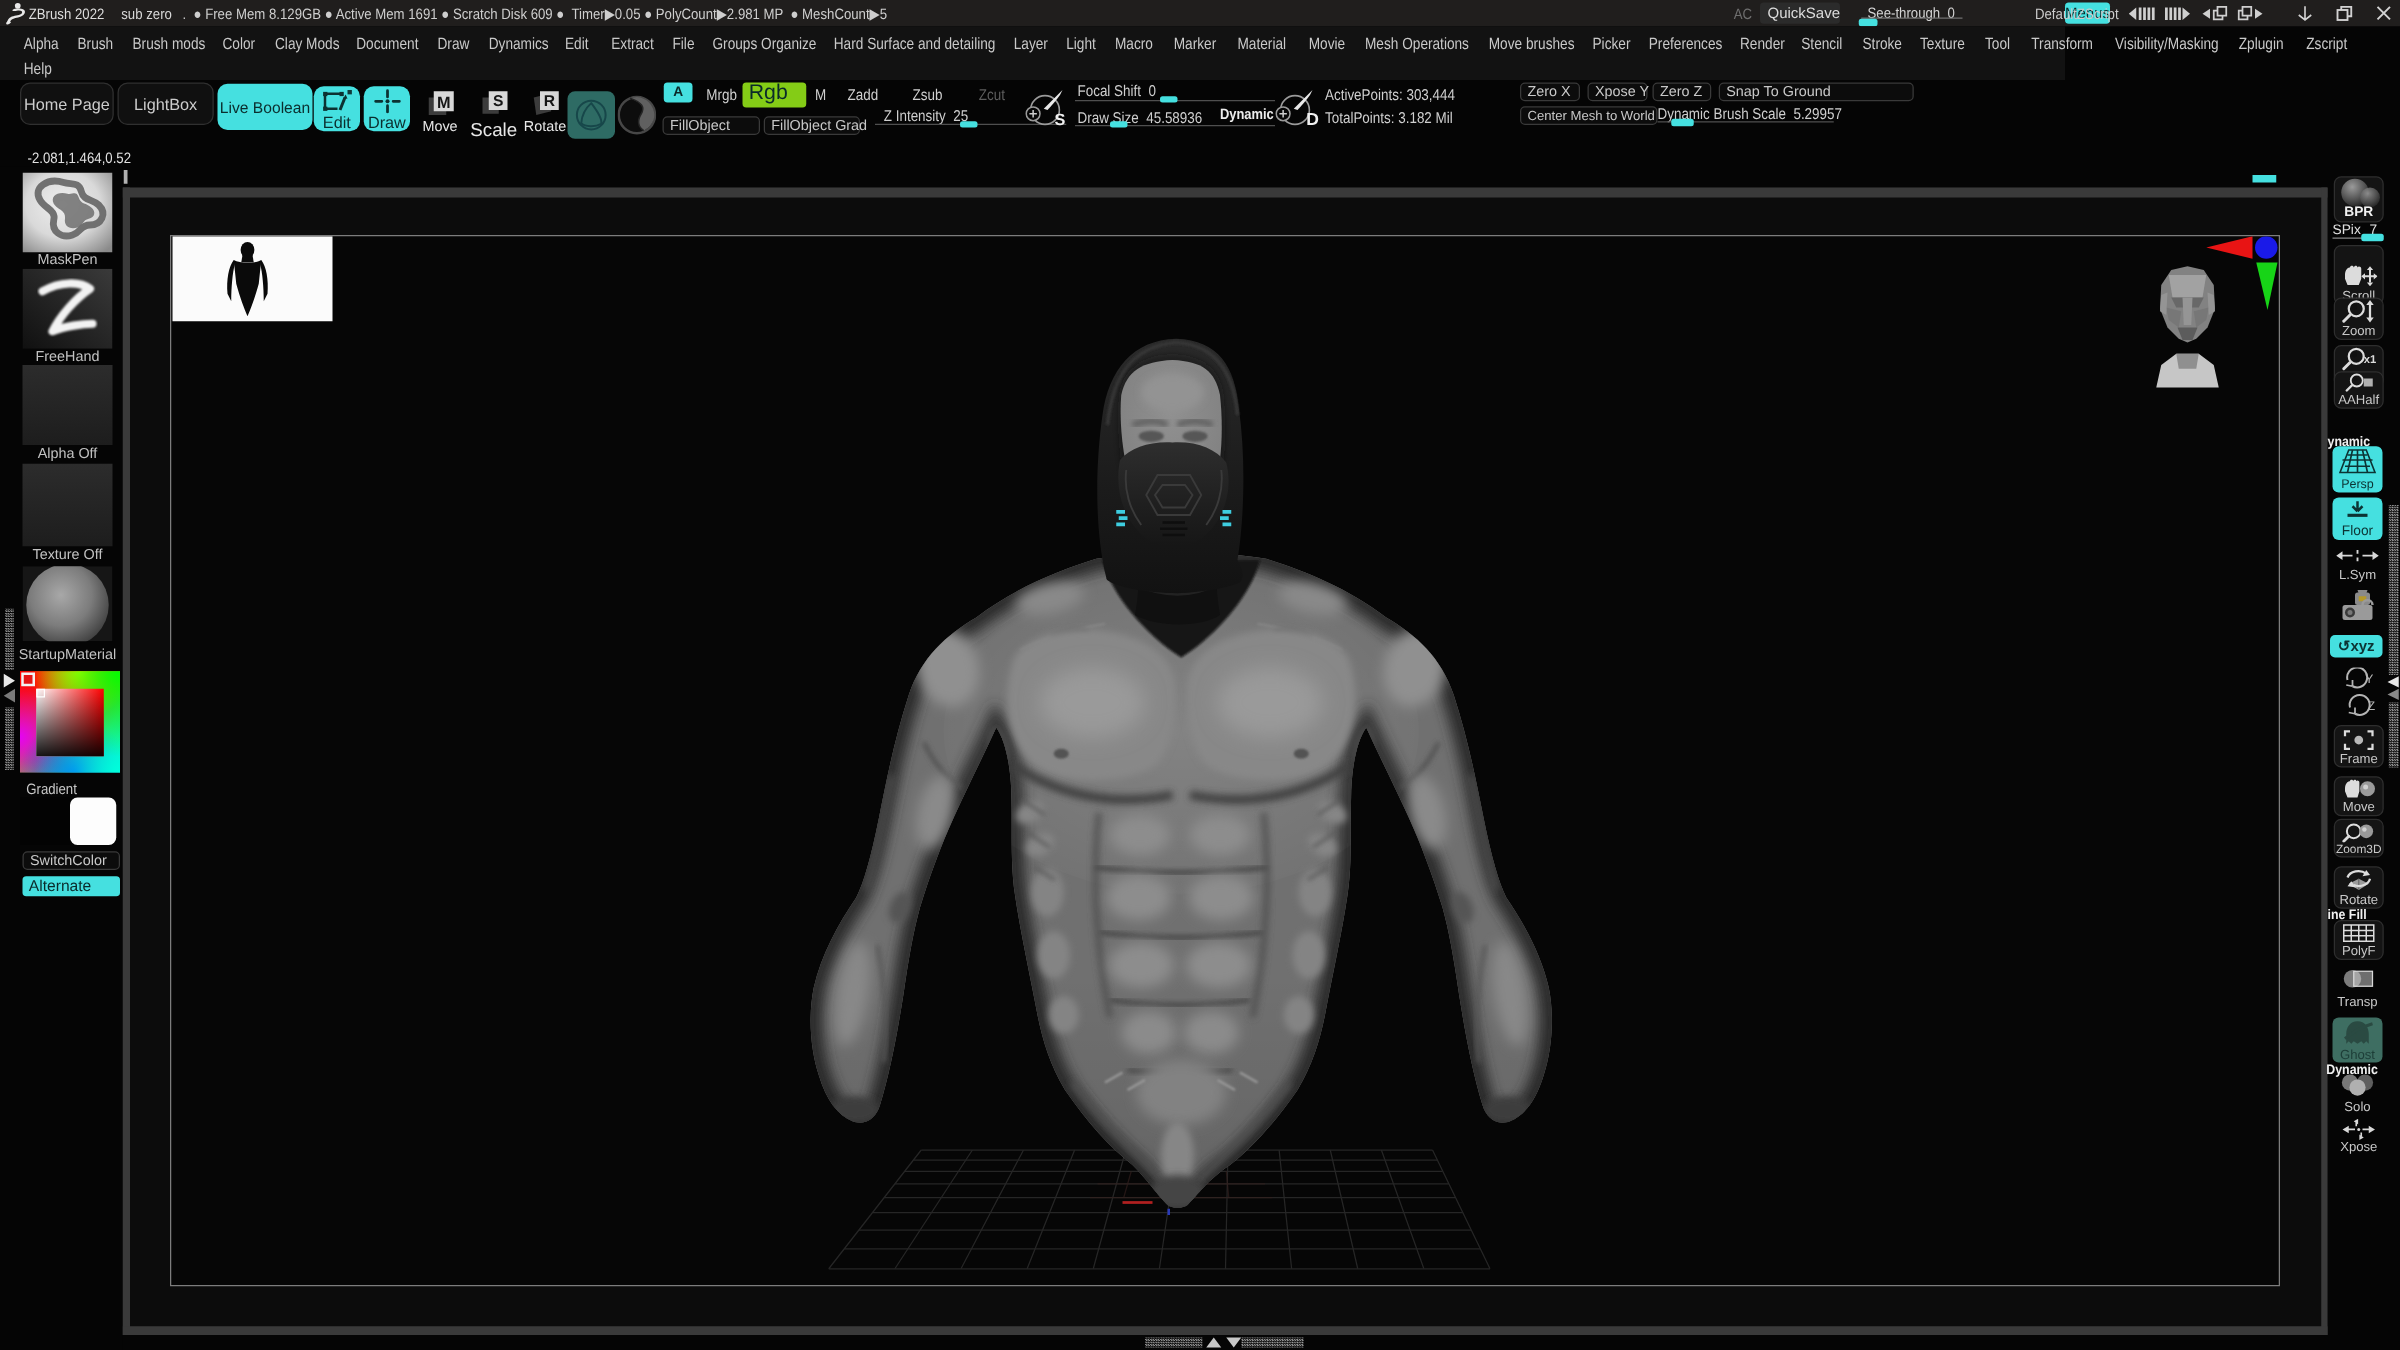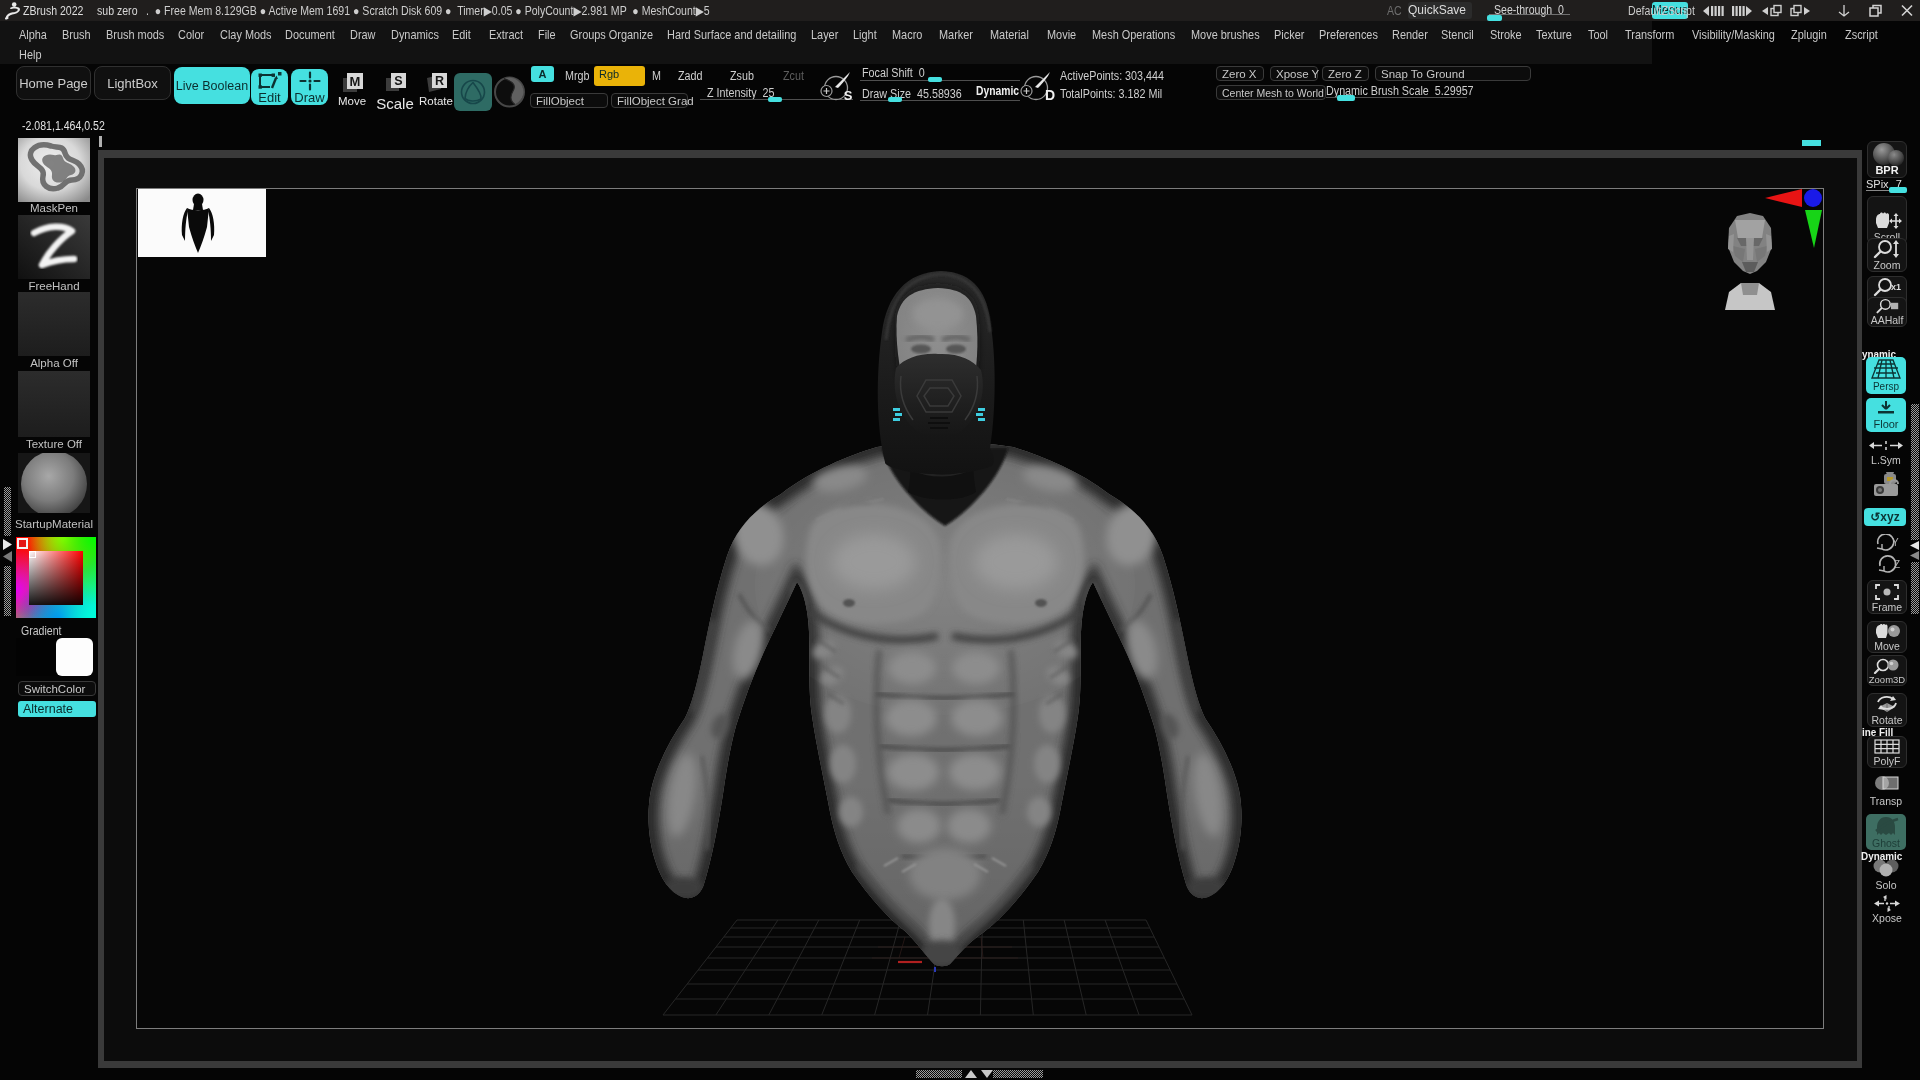--- a/index.html
+++ b/index.html
@@ -44,7 +44,7 @@
   <span class="tt" style="left:97px;top:4px;color:#d8d8d8">sub zero</span>
   <span class="tt" style="left:146px;top:4px;color:#cecece">.&nbsp; ● Free Mem 8.129GB ● Active Mem 1691 ● Scratch Disk 609 ●&nbsp; Timer▶0.05 ● PolyCount▶2.981 MP &nbsp;● MeshCount▶5</span>
   <span class="tt" style="left:1387px;top:4px;color:#6e6e6e">AC</span>
-  <div class="abs" style="left:1408px;top:2px;width:64px;height:17px;background:#2b2b2b;border-radius:3px;color:#dcdcdc;font-size:12px;text-align:left;line-height:17px">QuickSave</div>
+  <div class="abs" style="left:1408px;top:2px;width:64px;height:17px;background:#2b2b2b;border-radius:3px;color:#dcdcdc;font-size:12px;text-align:right;line-height:17px">QuickSave</div>
   <span class="tt" style="left:1494px;top:3px;color:#d4d4d4">See-through&nbsp; 0</span>
   <div class="abs" style="left:1489px;top:14px;width:81px;height:1px;background:#707070"></div>
   <div class="abs" style="left:1487px;top:15px;width:15px;height:6px;background:#45e0e0;border-radius:2px"></div>

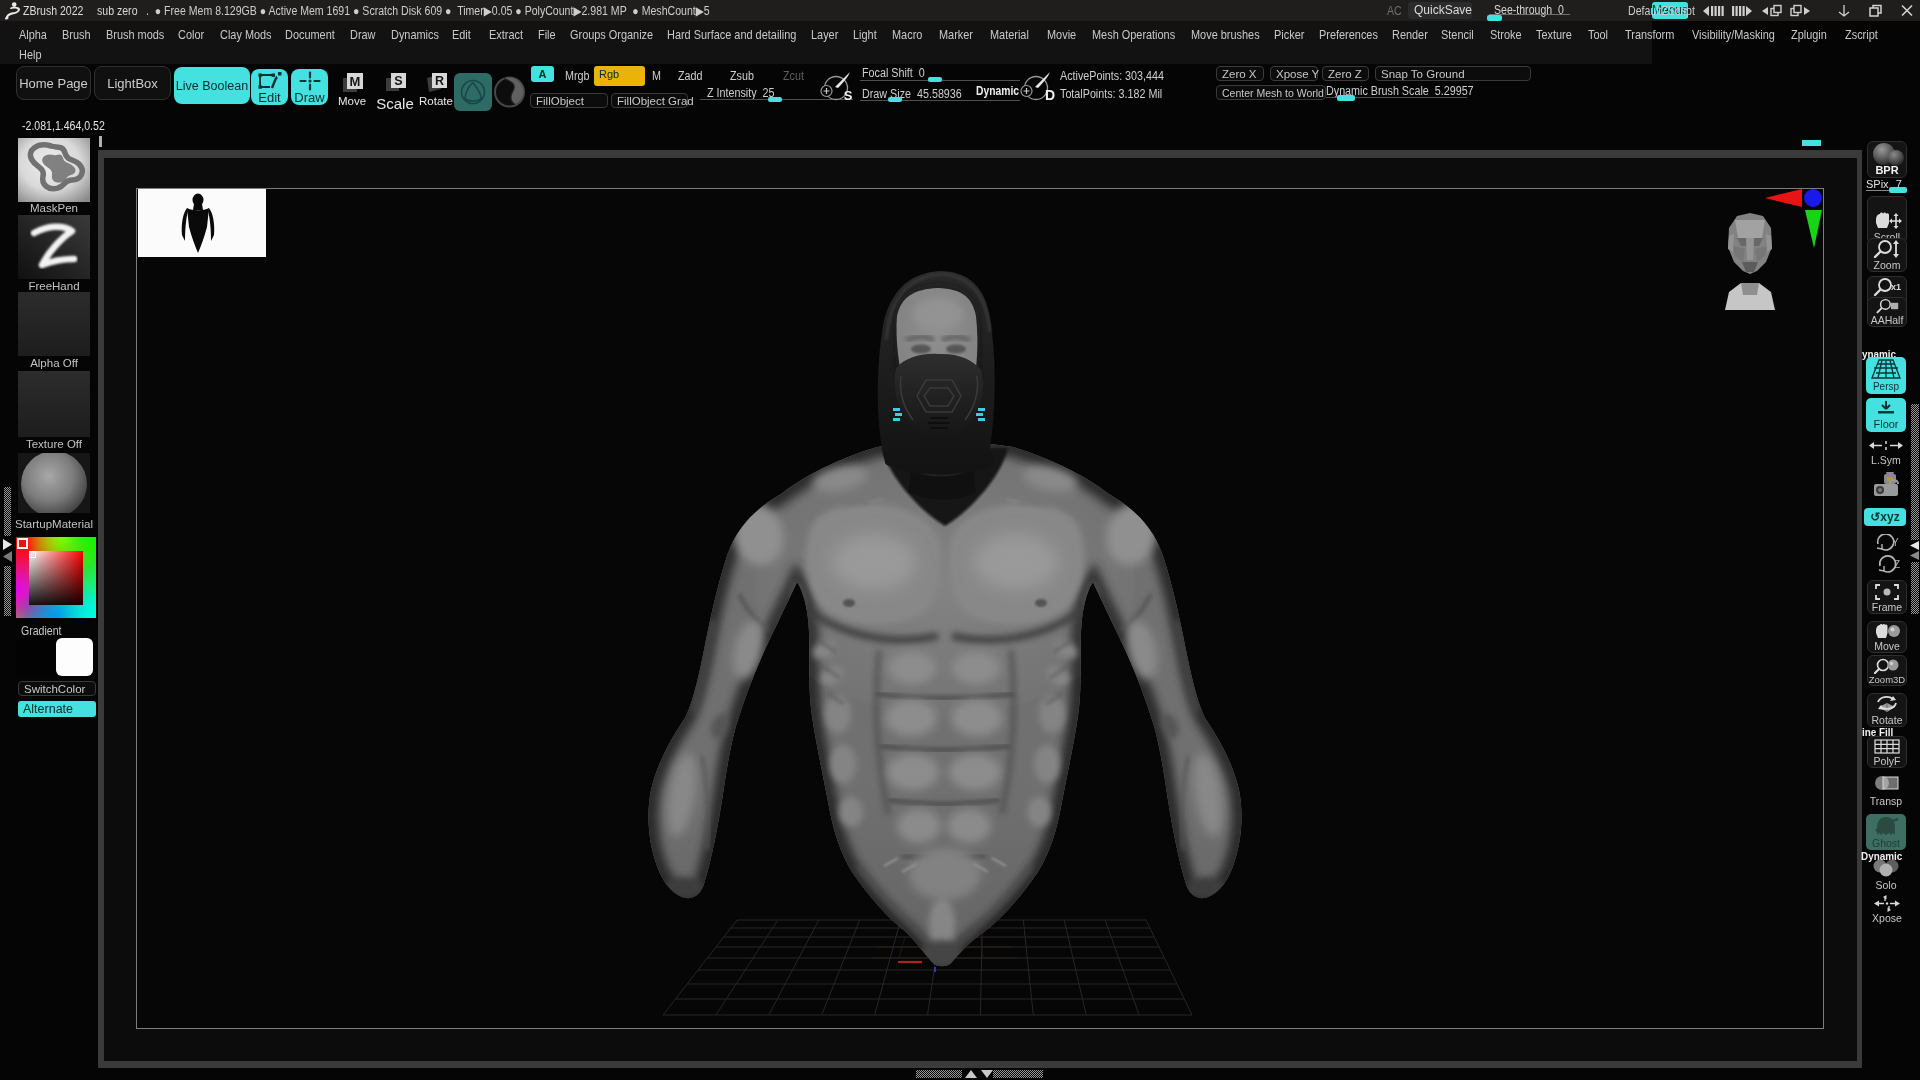--- a/index.html
+++ b/index.html
@@ -180,7 +180,7 @@
   </svg>
   <div class="abs" style="left:531px;top:66px;width:23px;height:16px;background:#45e0e0;border-radius:3px;color:#0a2a2a;font-size:11px;font-weight:bold;text-align:center;line-height:16px">A</div>
   <span class="slbl" style="left:565px;top:69px">Mrgb</span>
-  <div class="abs" style="left:594px;top:66px;width:51px;height:20px;background:#eab308;border-radius:3px;color:#0a2a2a;font-size:11px;line-height:16px;padding-left:5px">Rgb</div>
+  <div class="abs" style="left:594px;top:66px;width:51px;height:20px;background:#84cc16;border-radius:3px;color:#0a2a2a;font-size:17px;line-height:16px;padding-left:5px">Rgb</div>
   <span class="slbl" style="left:652px;top:69px">M</span>
   <span class="slbl" style="left:678px;top:69px">Zadd</span>
   <span class="slbl" style="left:730px;top:69px">Zsub</span>

